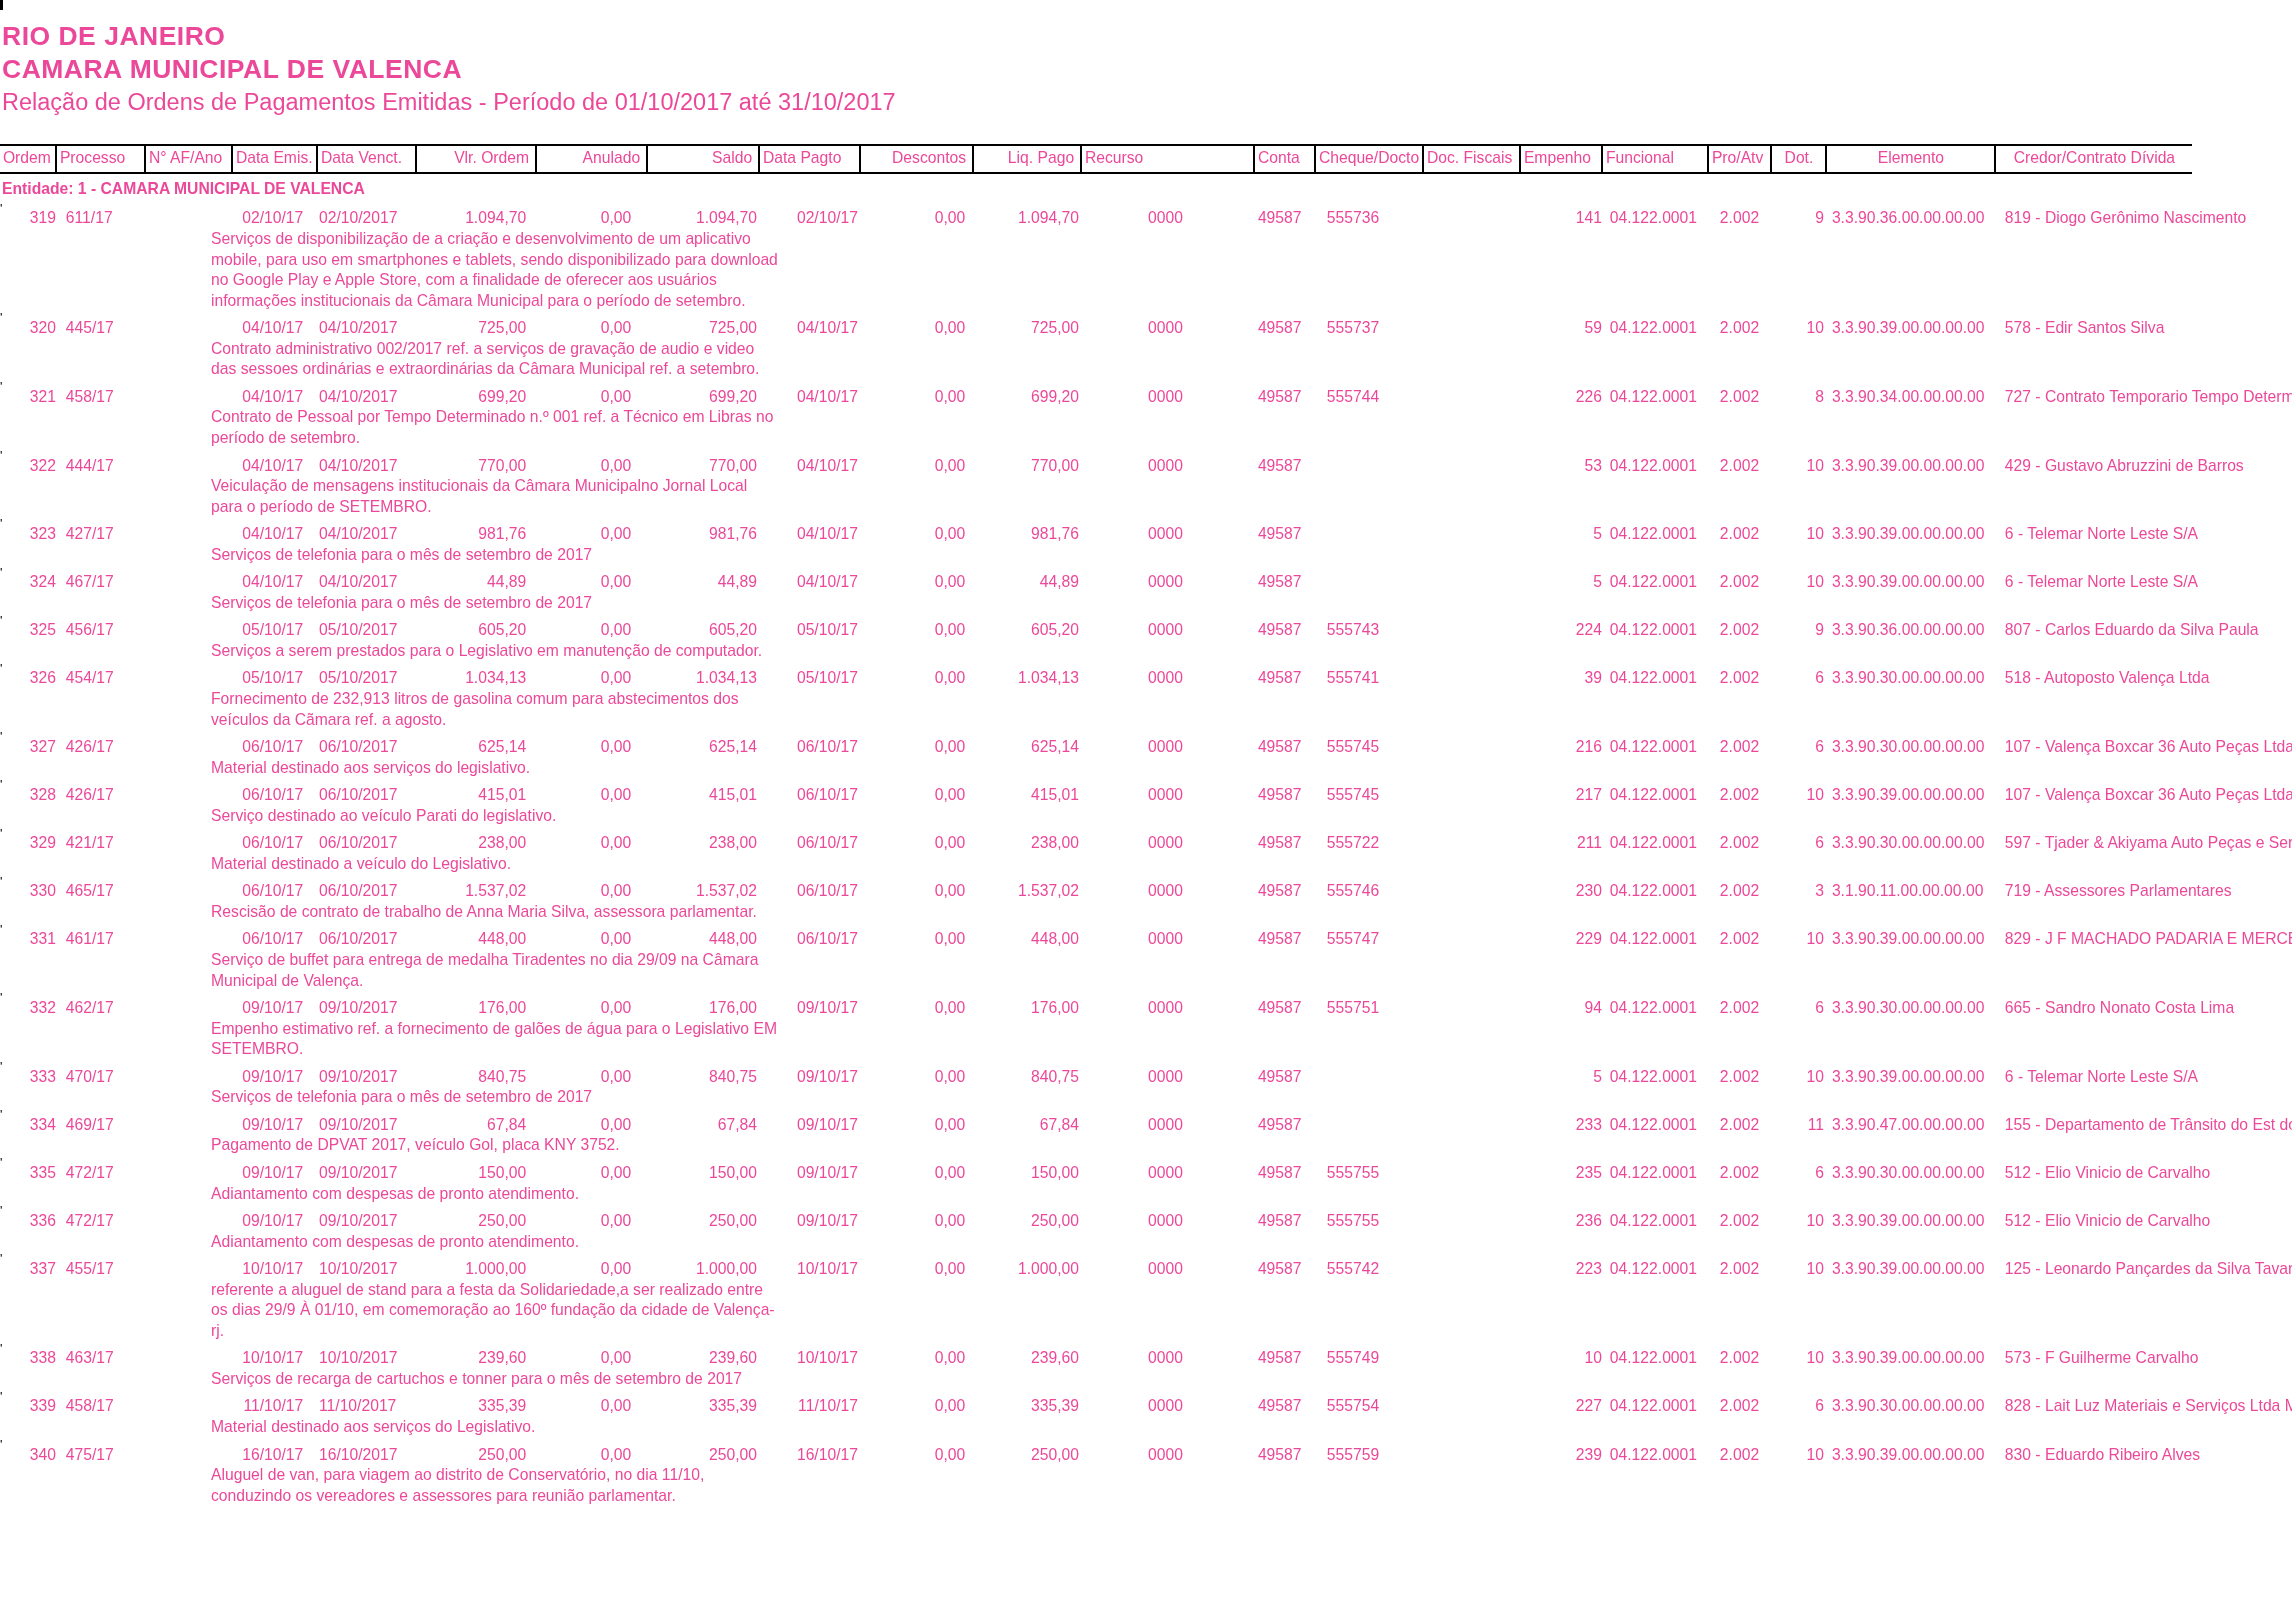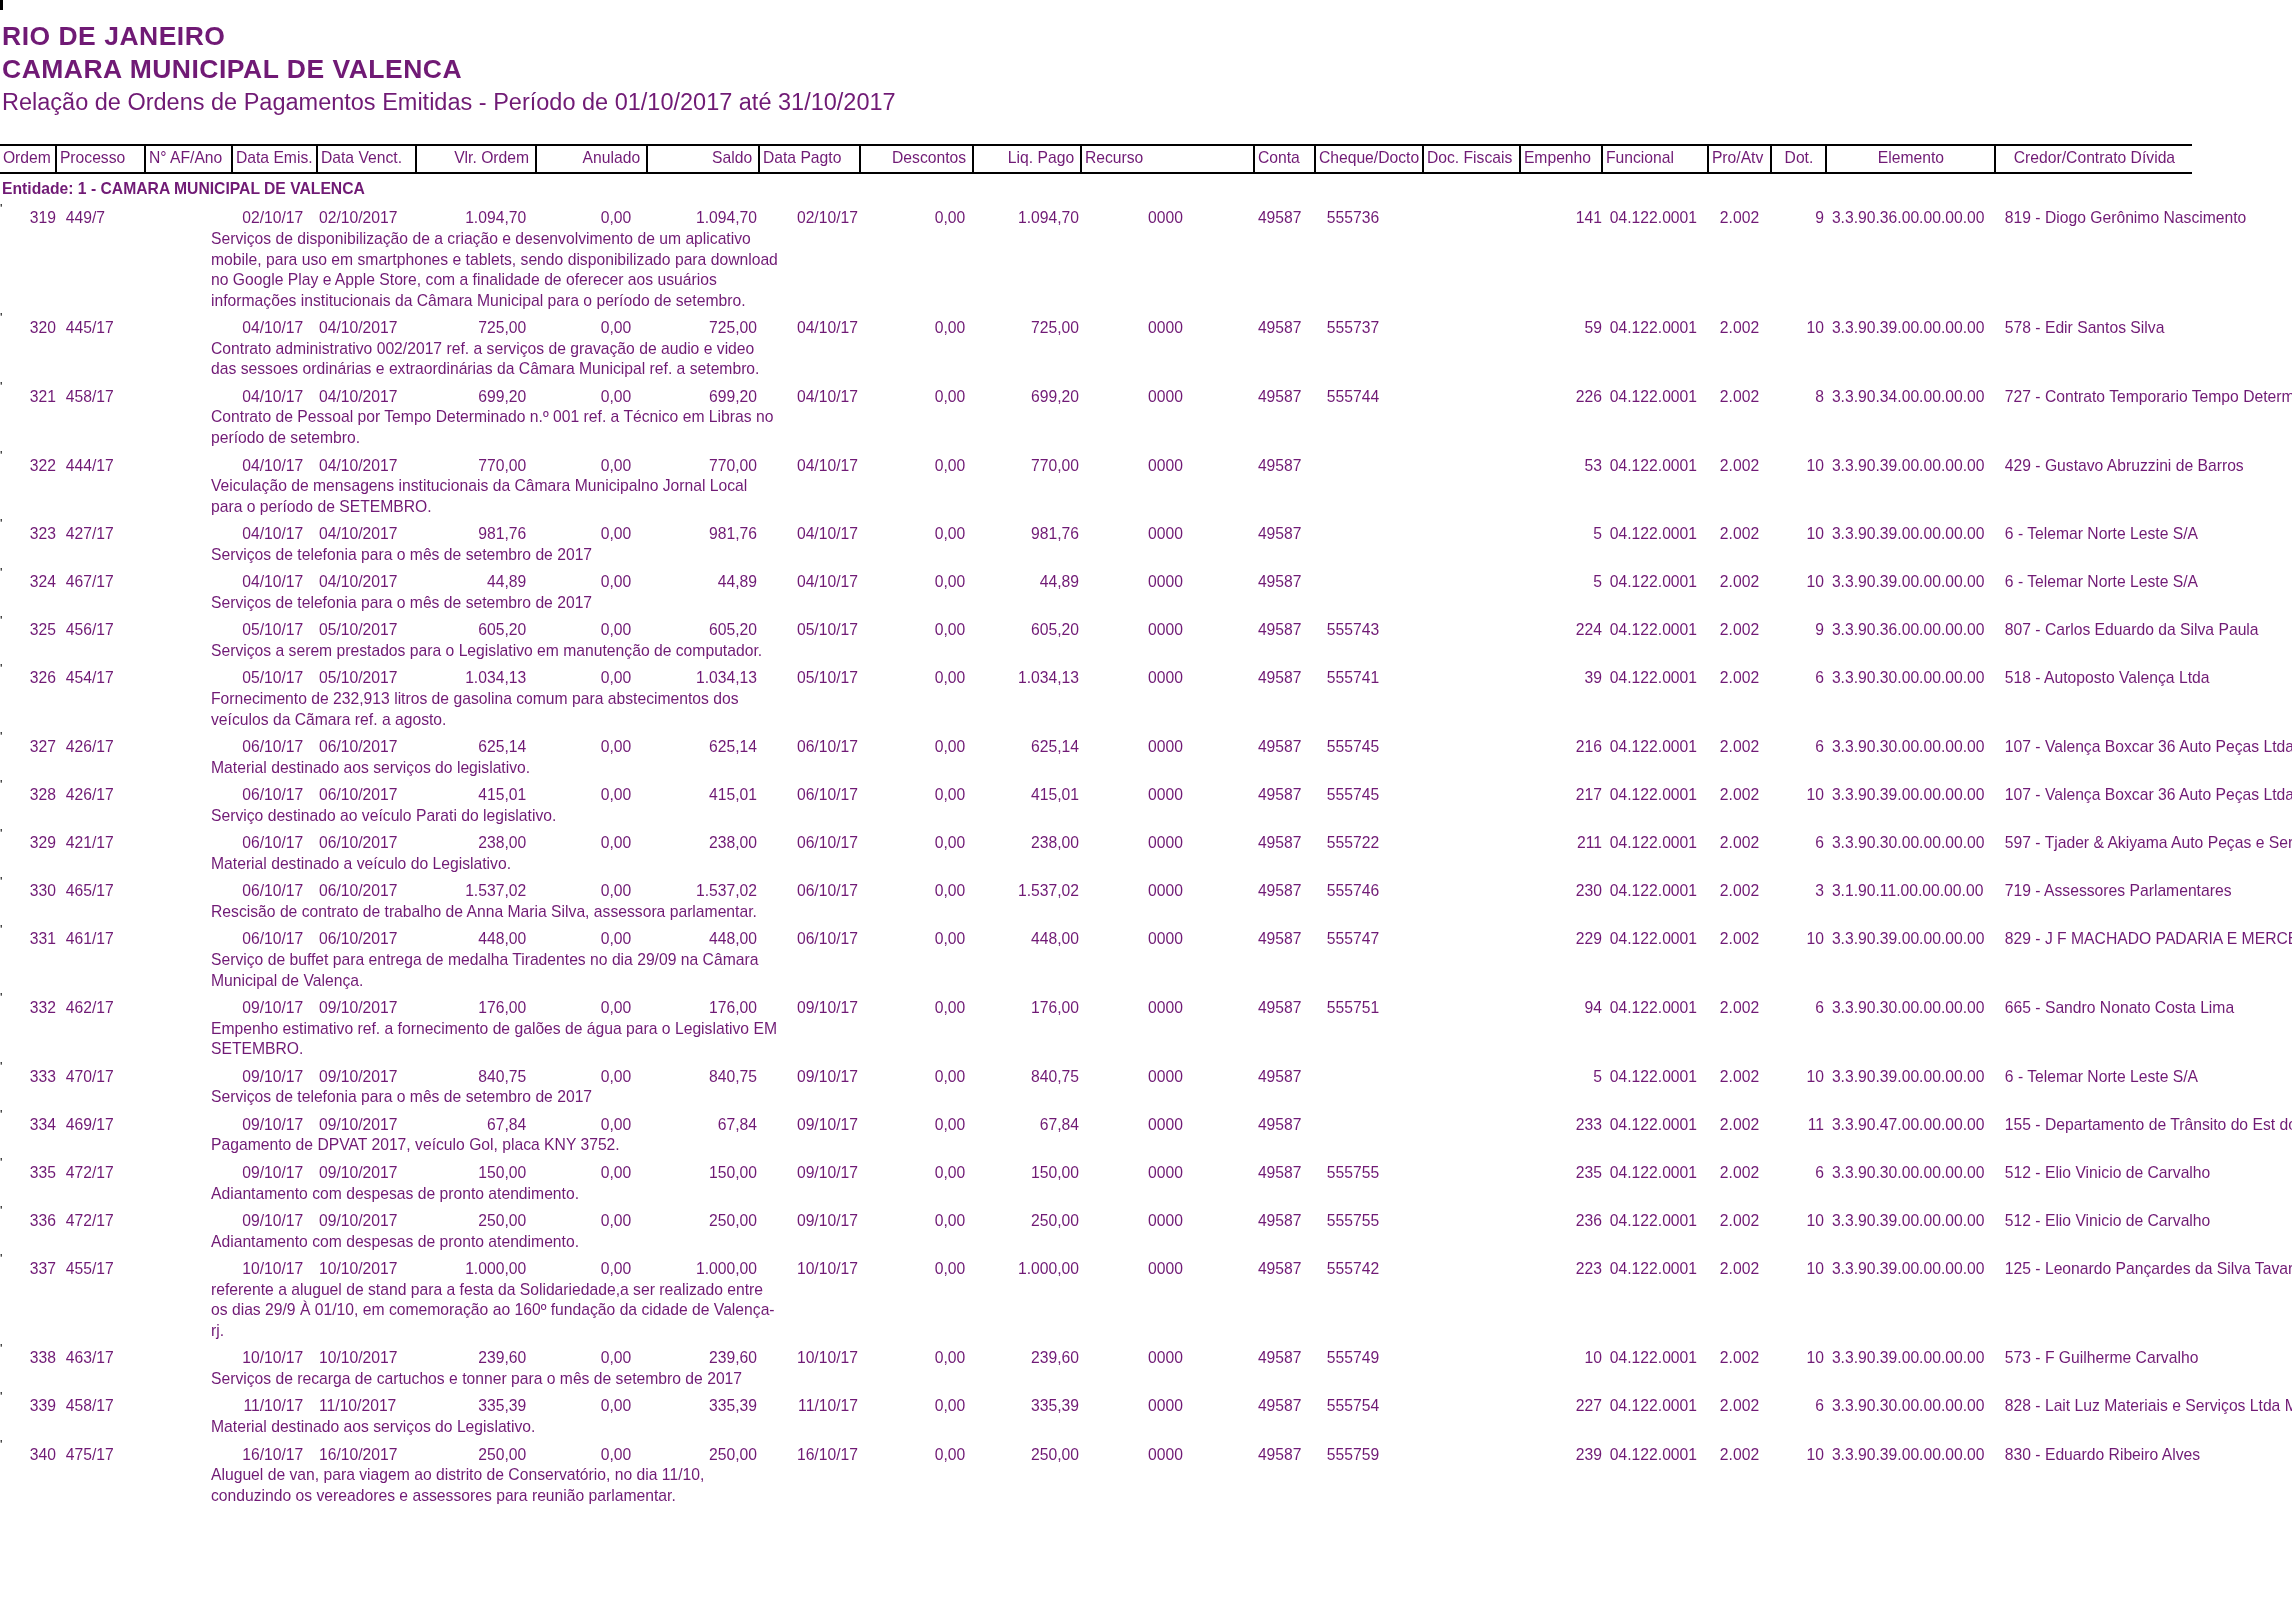--- a/index.html
+++ b/index.html
@@ -8,7 +8,7 @@
     position:relative;
     width:2293px; height:1620px;
     background:#ffffff;
-    color:#701a75;
+    color:#ec4899;
     font-family:"Liberation Sans", "DejaVu Sans", sans-serif;
     overflow:hidden;
   }

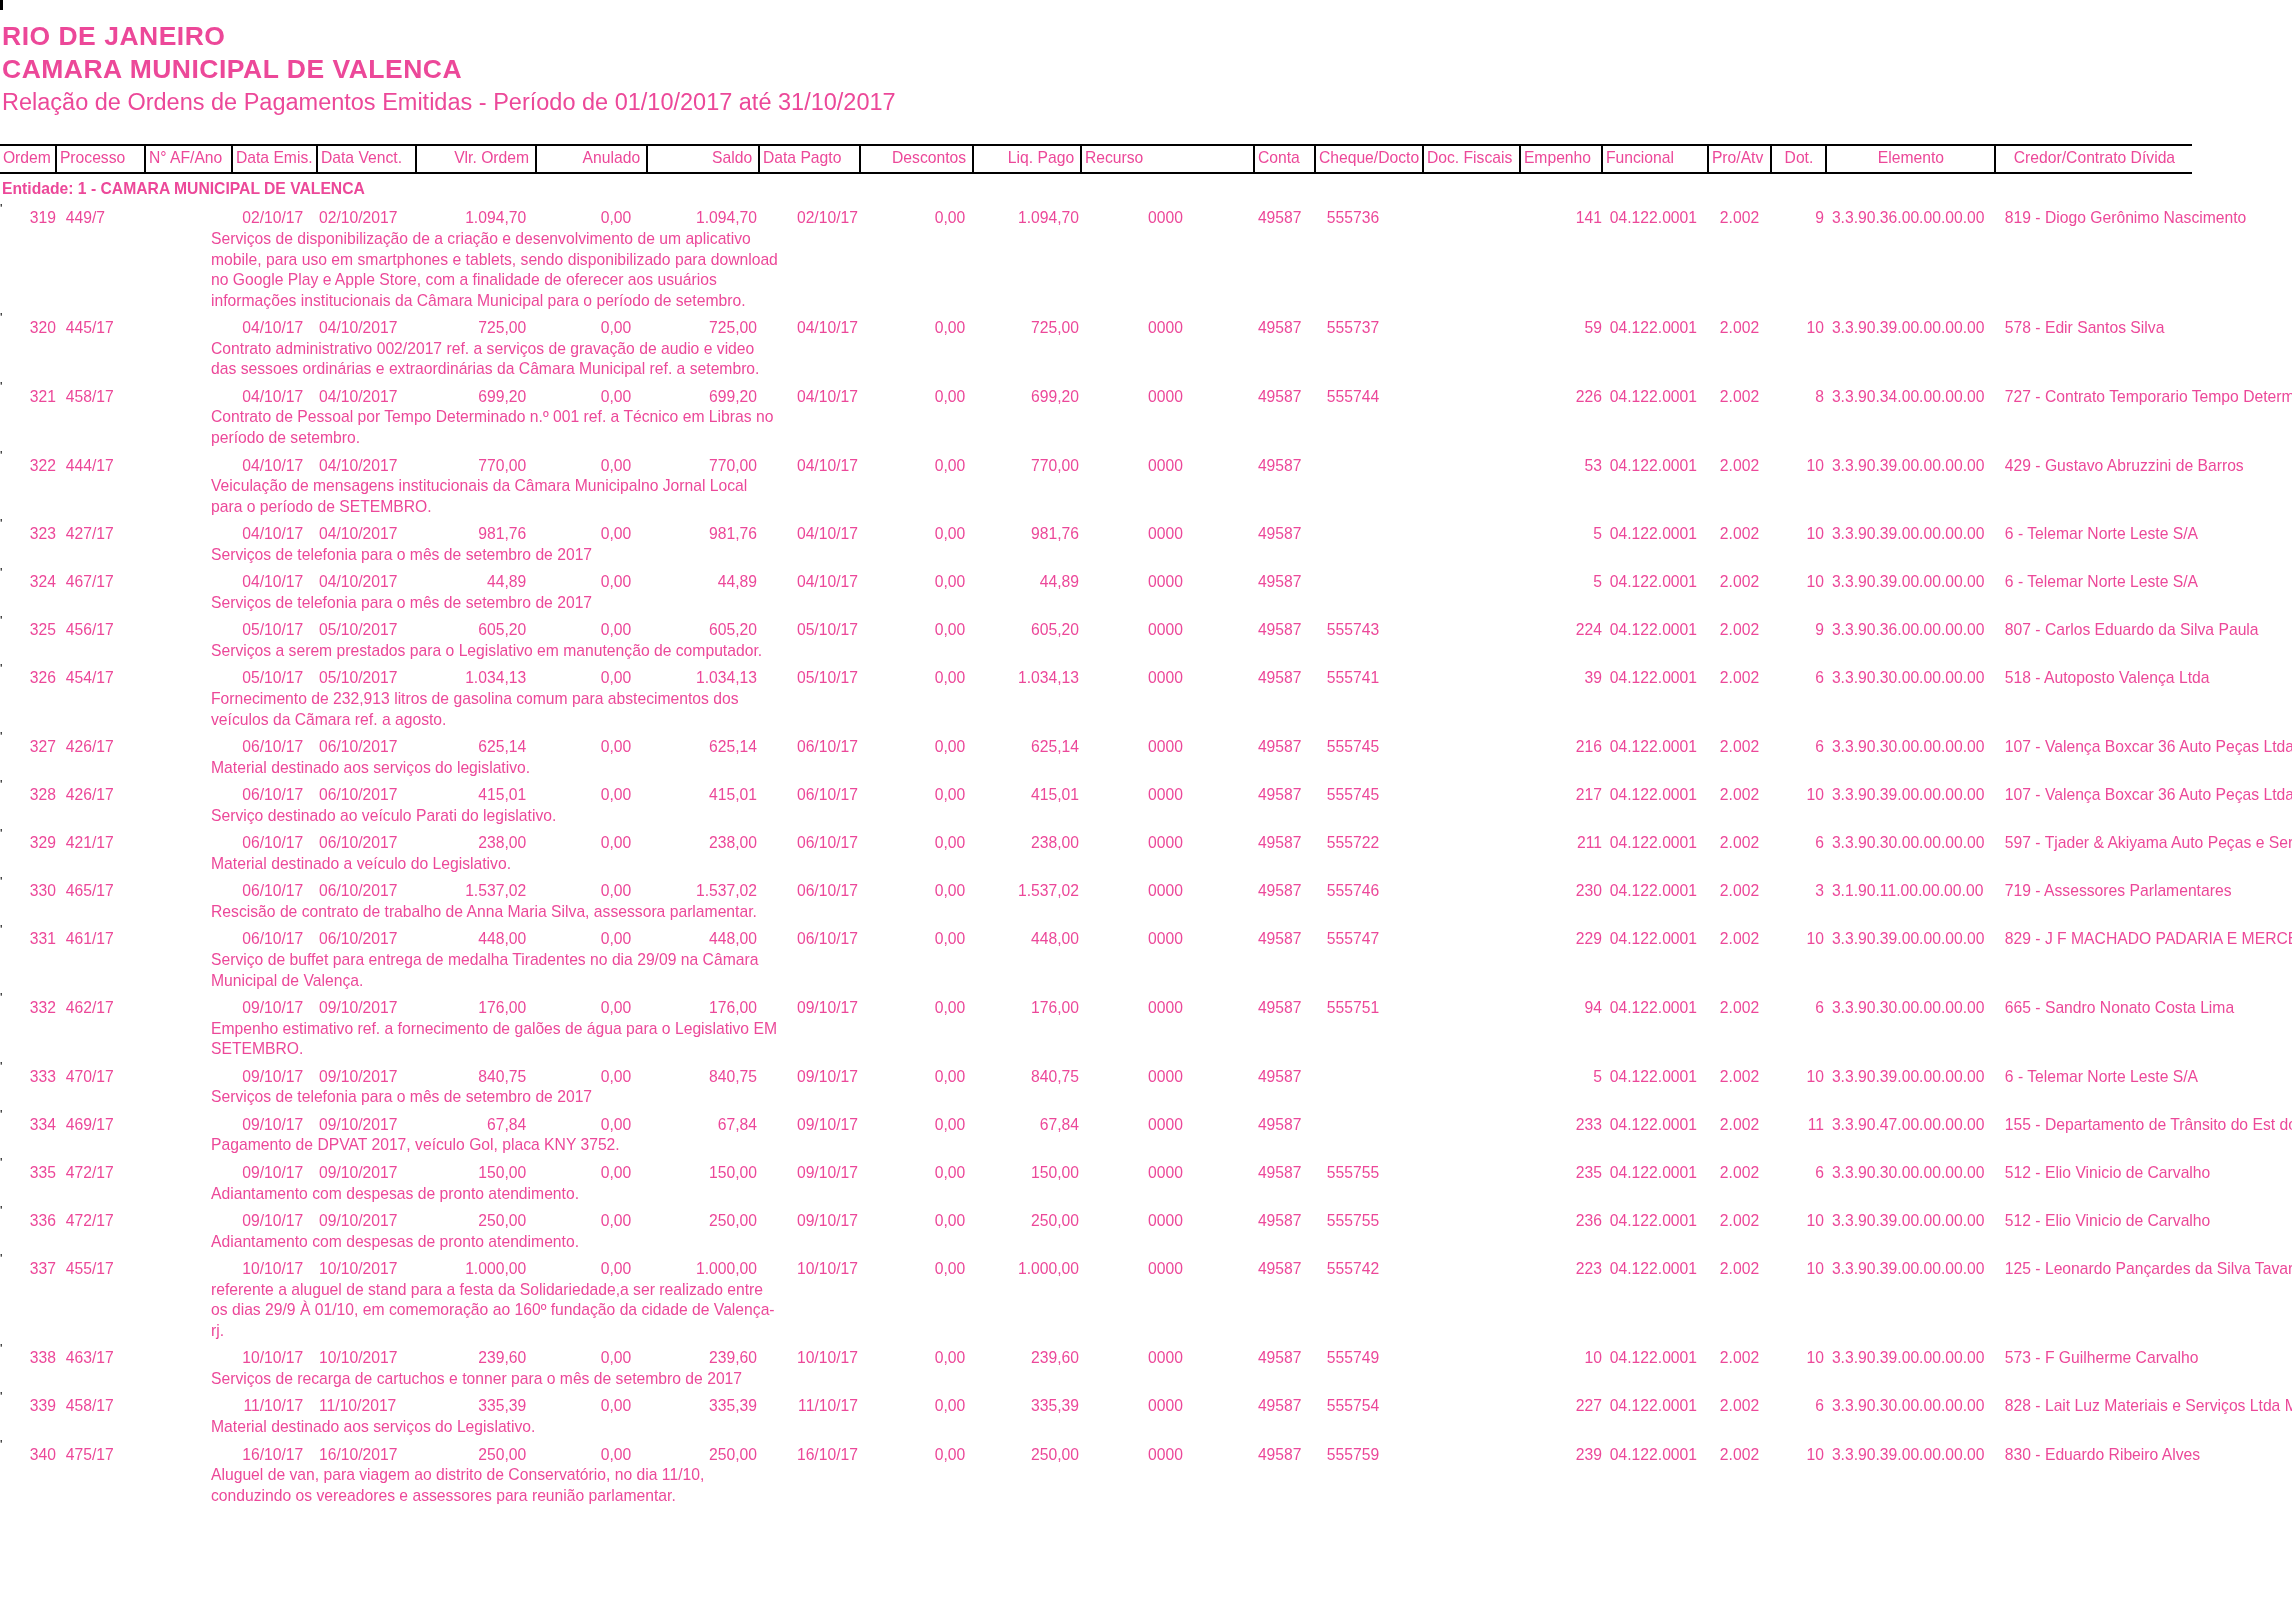--- a/index.html
+++ b/index.html
@@ -163,7 +163,7 @@
       </tr>
     <tr class="row-main">
           <td class="col-ordem">319</td>
-          <td class="col-processo">449/7</td>
+          <td class="col-processo">611/17</td>
           <td class="col-af_ano"></td>
           <td class="col-data_emis">02/10/17</td>
           <td class="col-data_venct">02/10/2017</td>

